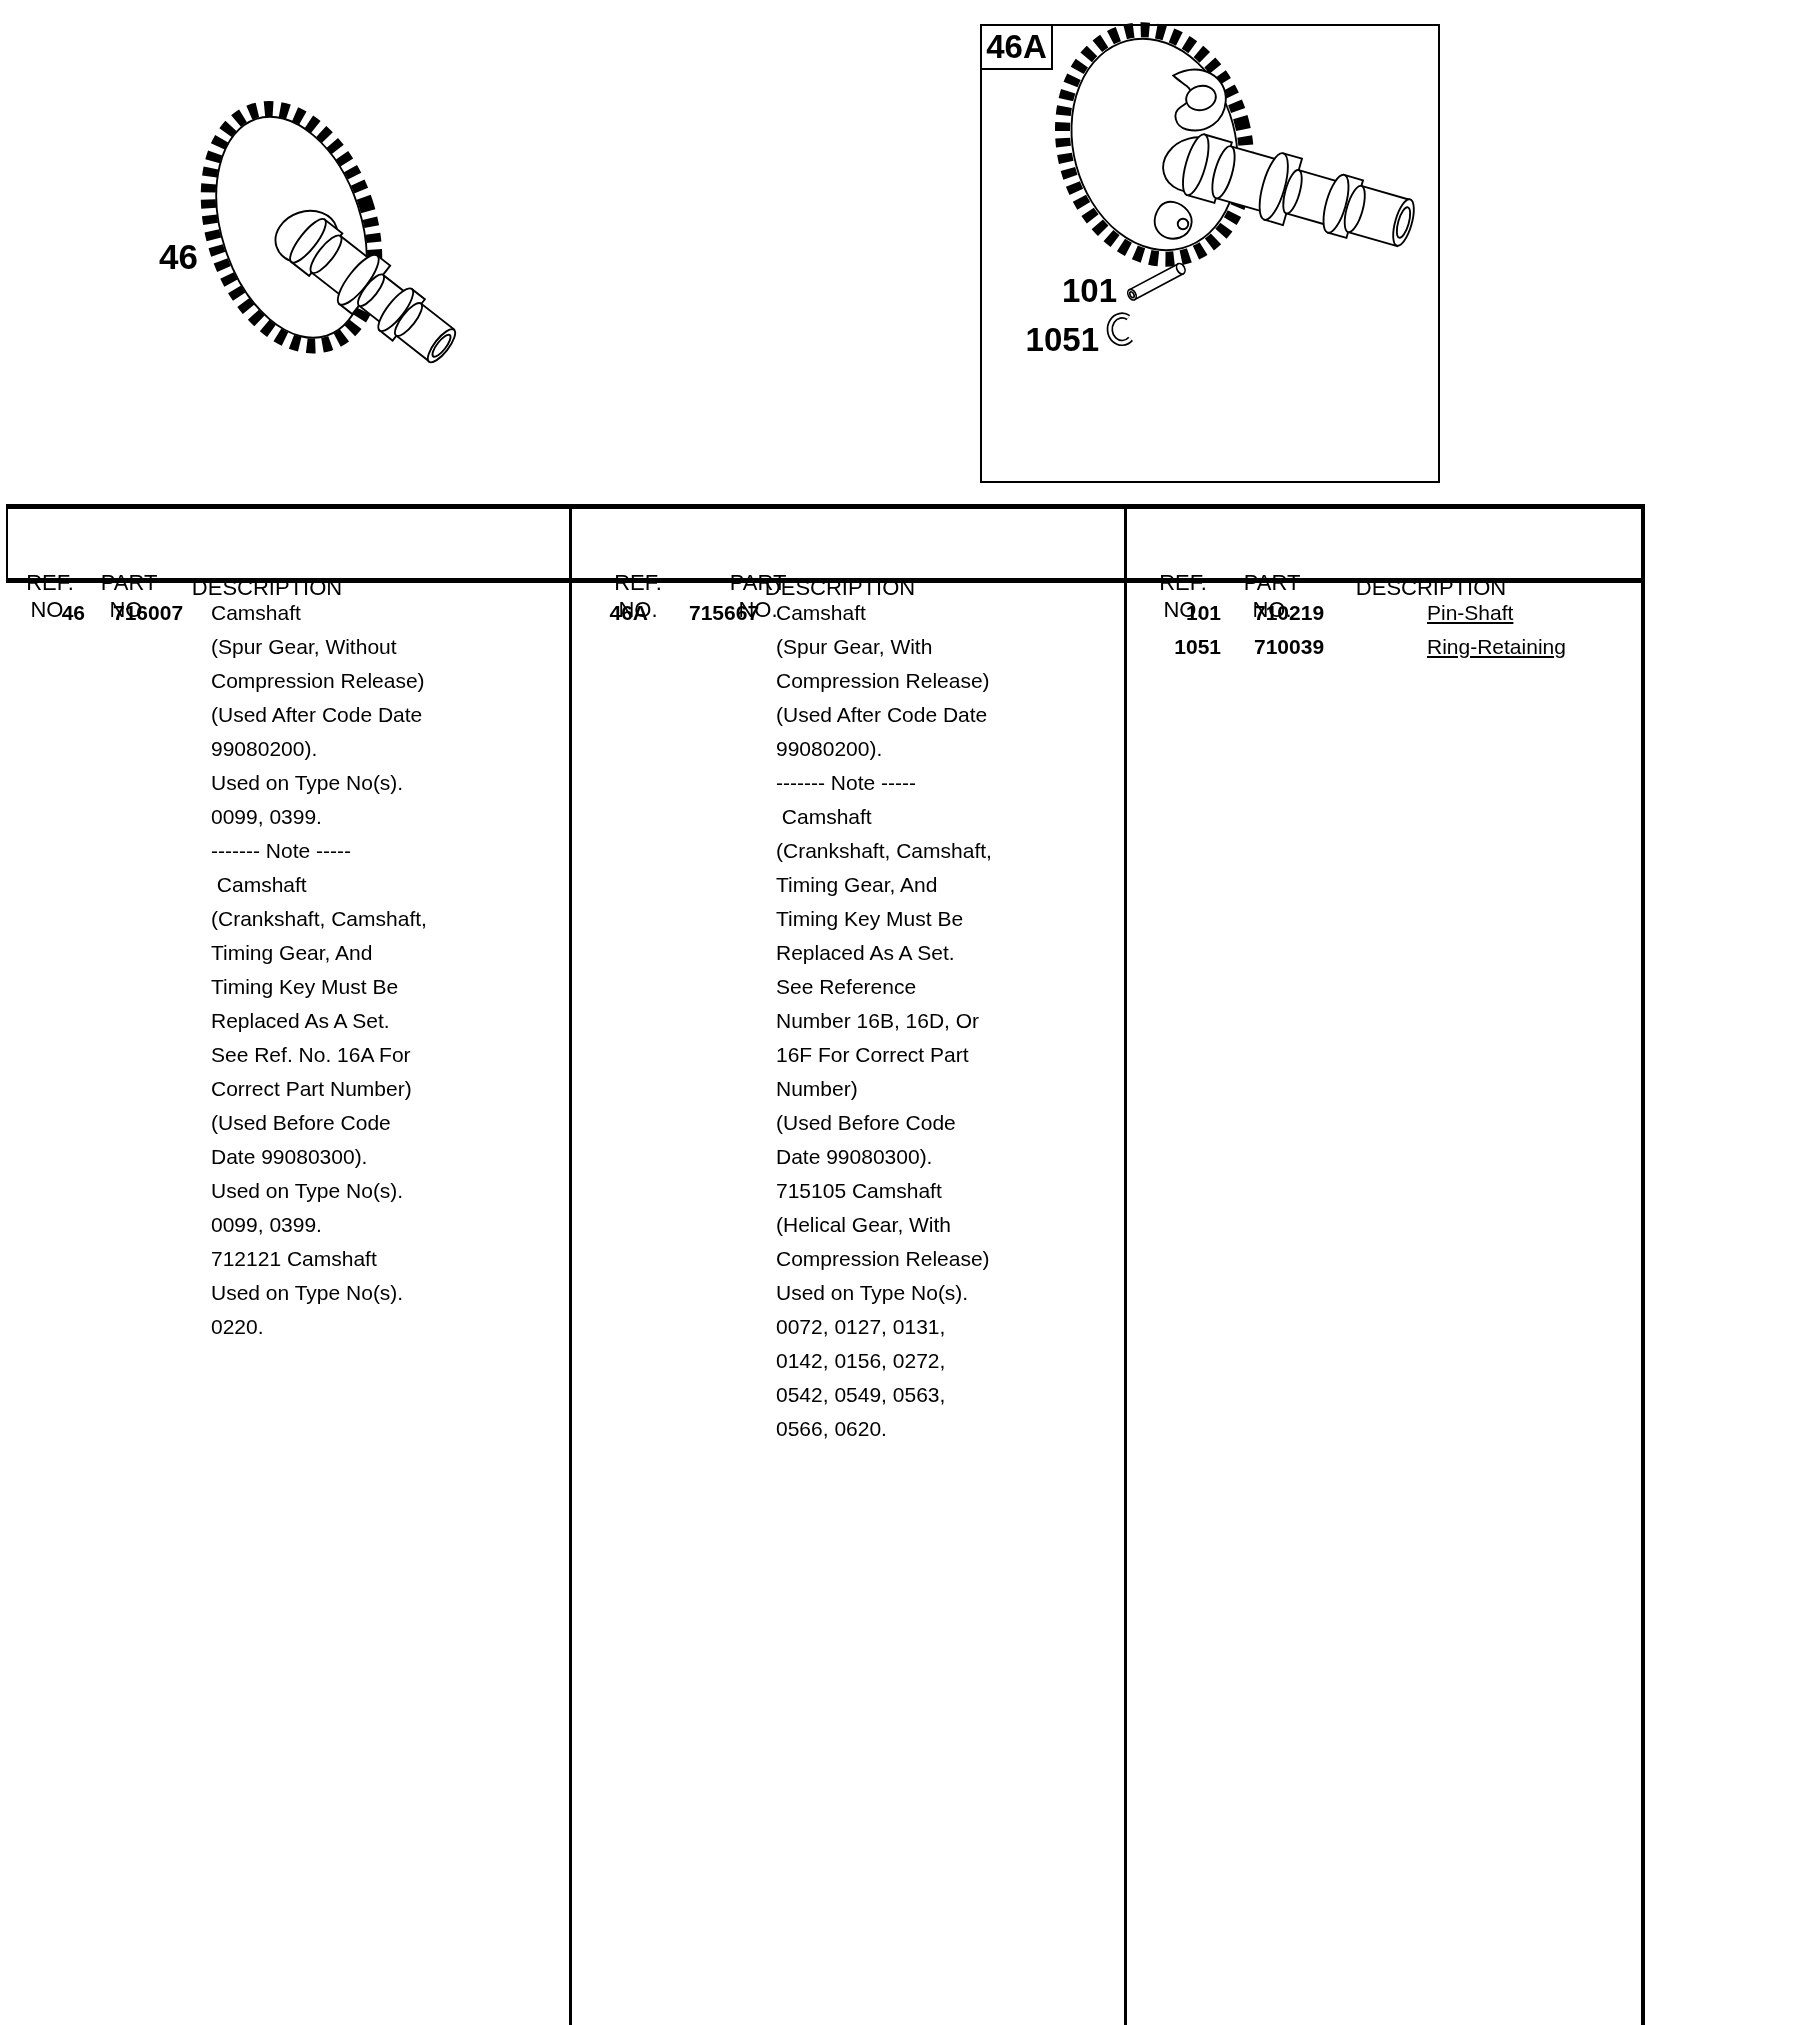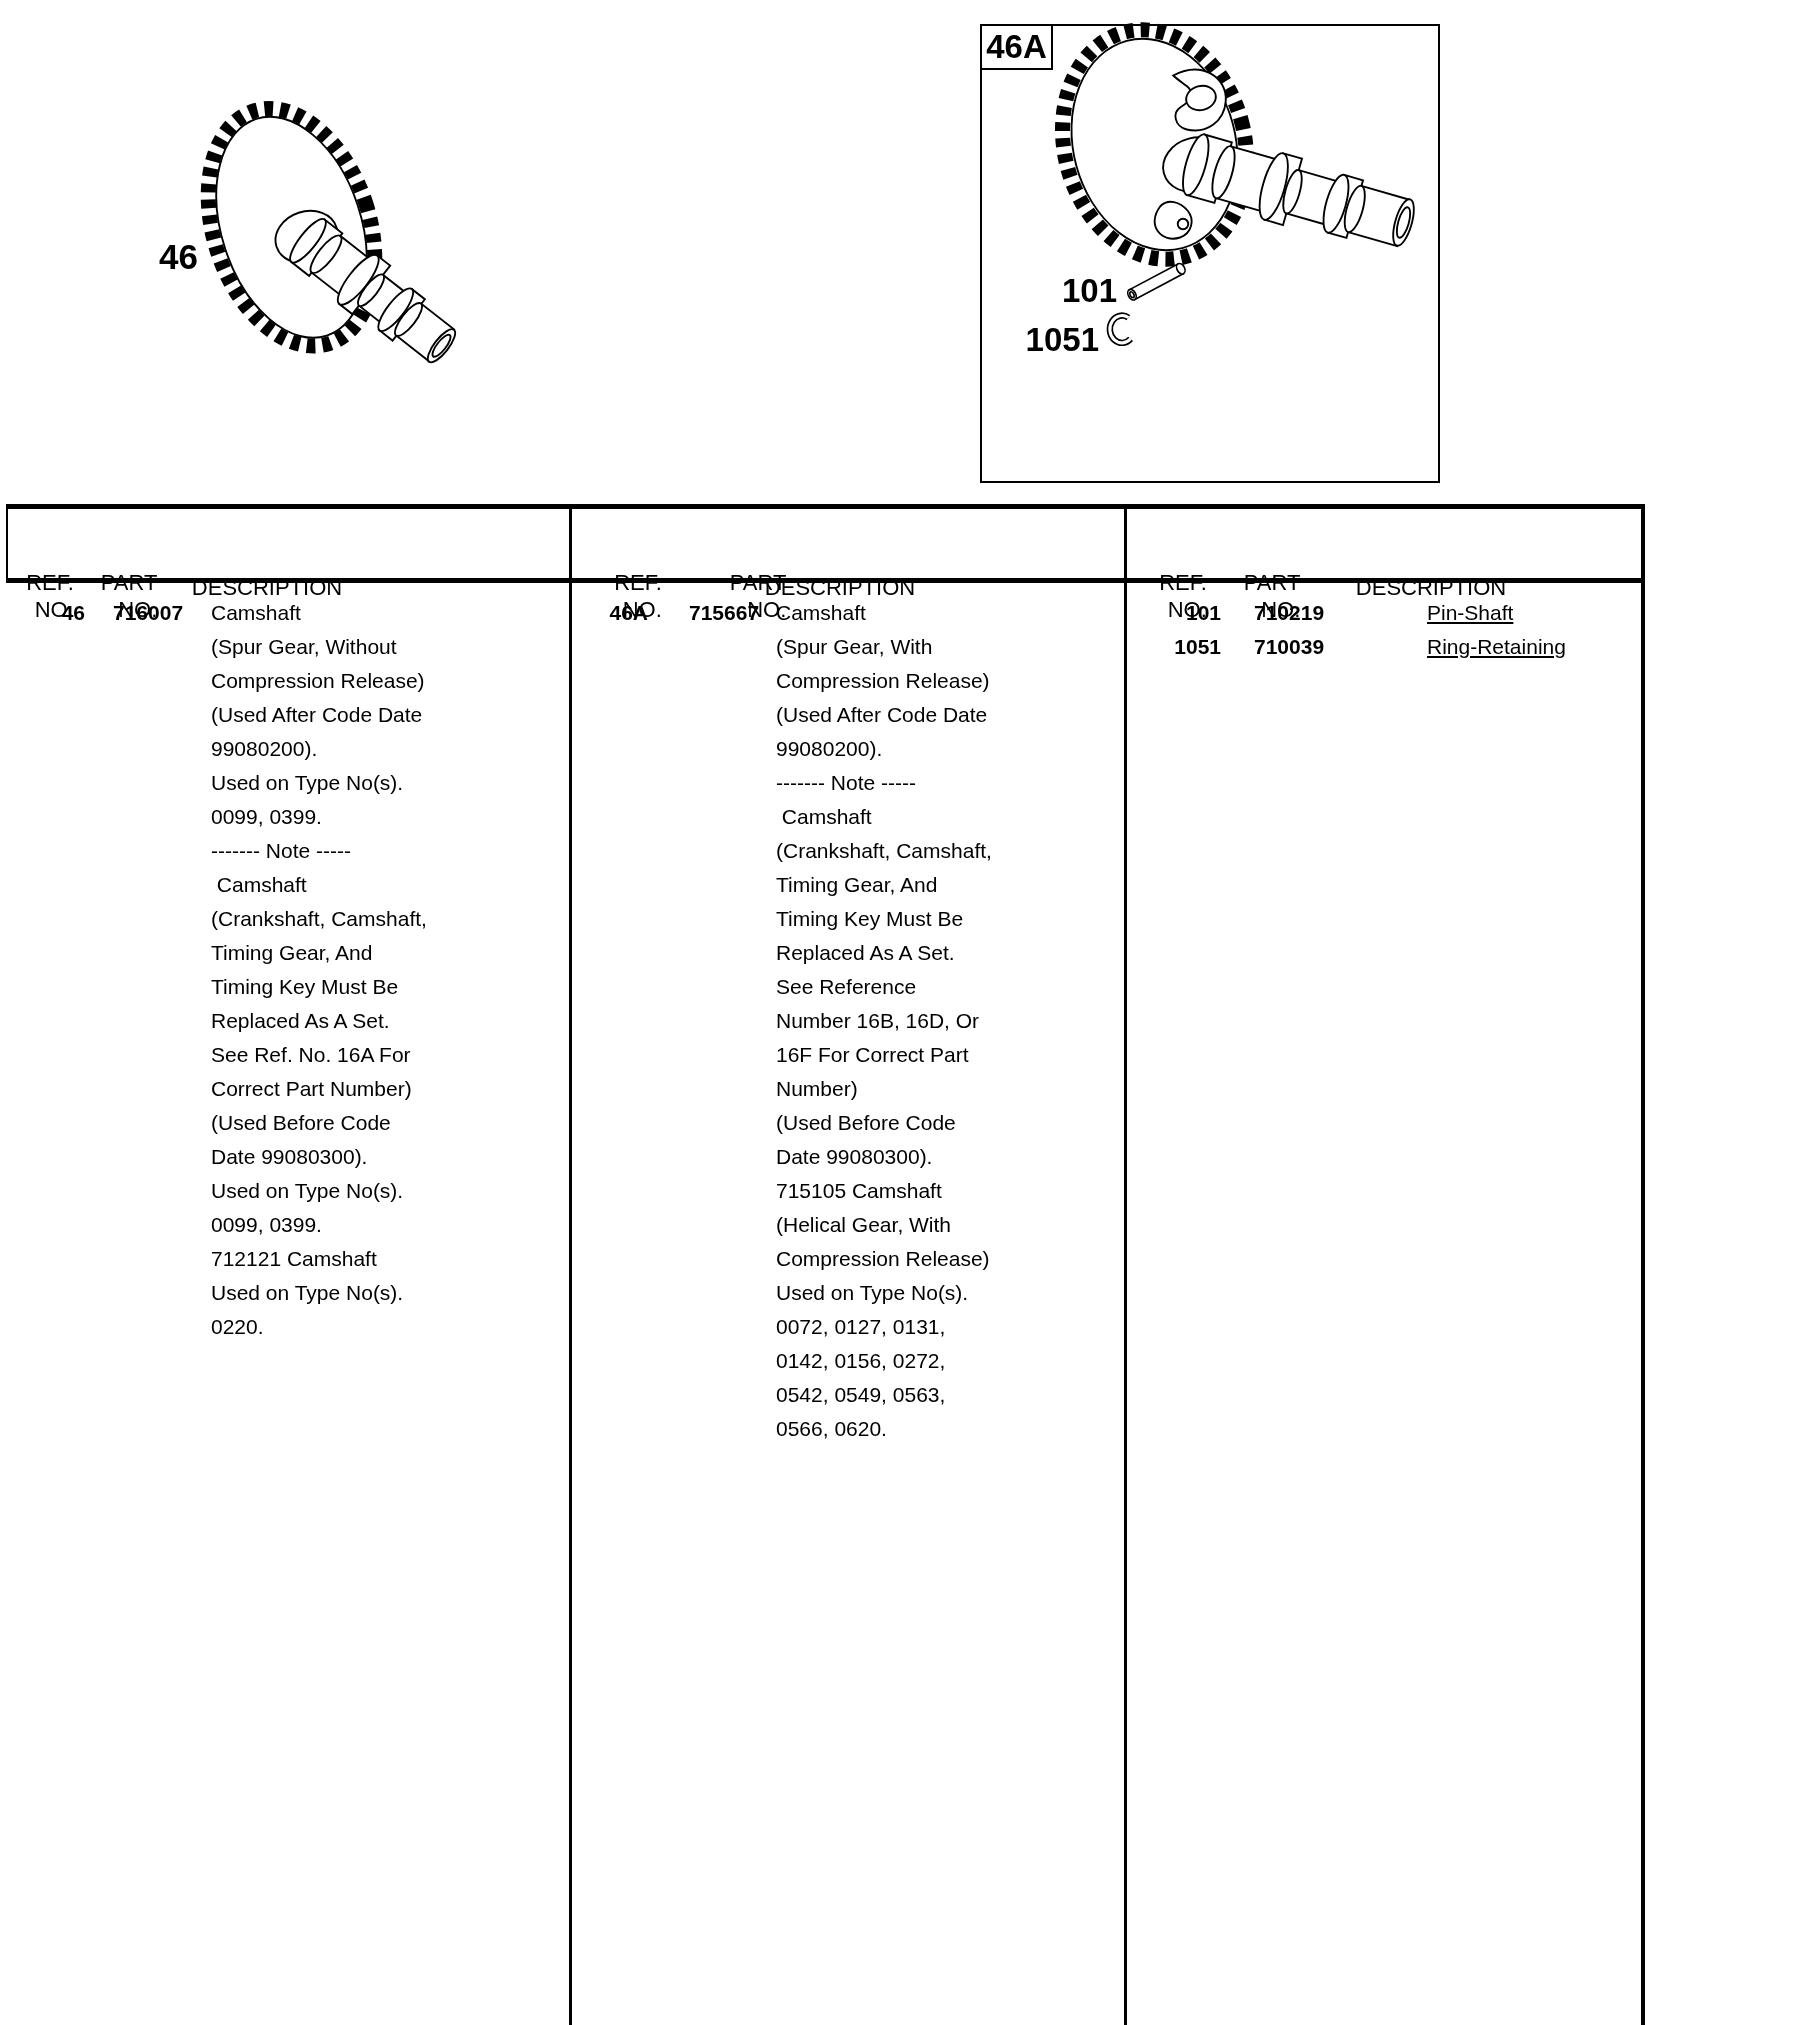--- a/index.html
+++ b/index.html
@@ -35,7 +35,7 @@
   .line-div2{left:1124px;top:504px;width:3px;height:1521px;}
   
   .hdr{position:absolute;font-size:22px;line-height:27px;text-align:center;transform:translateX(-50%);white-space:pre;}
-  .hdr2{top:515px;text-align:right;}
+  .hdr2{top:515px;}
   .hdrdesc{top:574px;}
   
   .group{position:absolute;left:0;top:596px;width:1811px;font-size:21px;}

